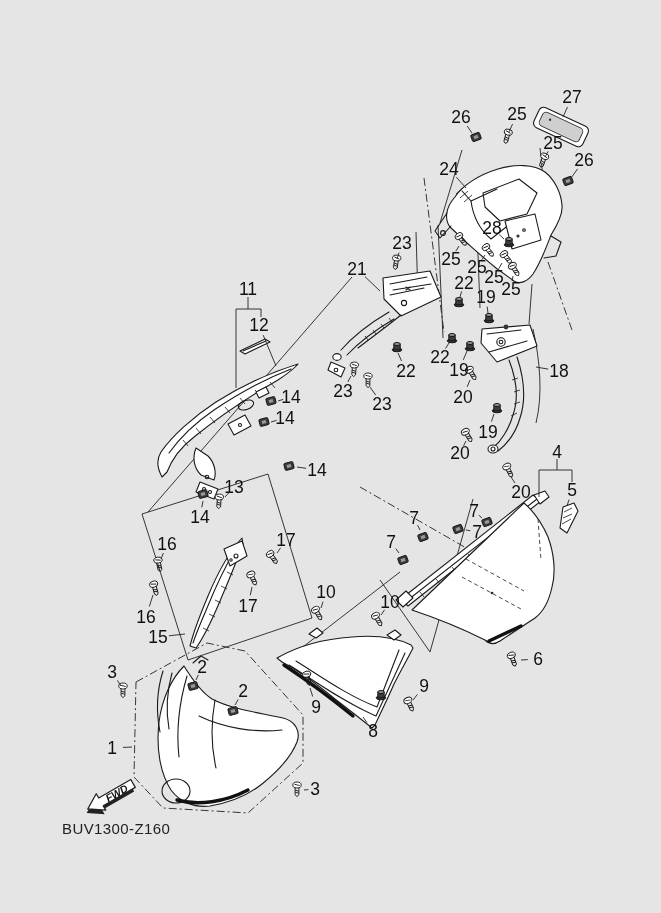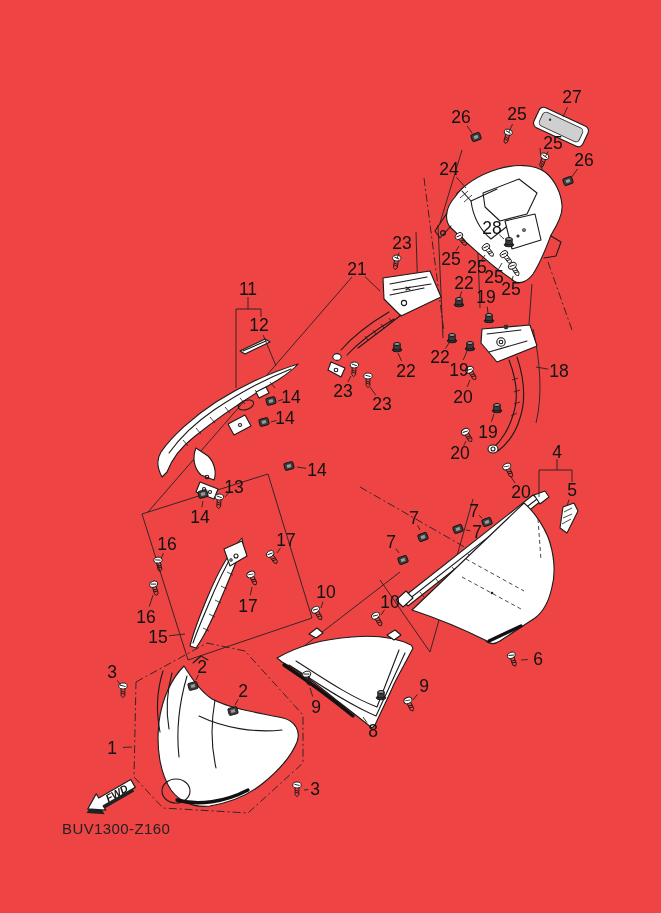--- a/index.html
+++ b/index.html
@@ -3,7 +3,7 @@
 <meta charset="utf-8">
 <style>
   html,body{margin:0;padding:0;background:#fff;}
-  .stage{position:relative;width:661px;height:913px;background:#ef4444;overflow:hidden;
+  .stage{position:relative;width:661px;height:913px;background:#e5e5e5;overflow:hidden;
          font-family:"Liberation Sans",sans-serif;}
   svg{position:absolute;left:0;top:0;}
   .part{stroke:#1a1a1a;stroke-width:1.1;fill:none;stroke-linejoin:round;stroke-linecap:round;}

